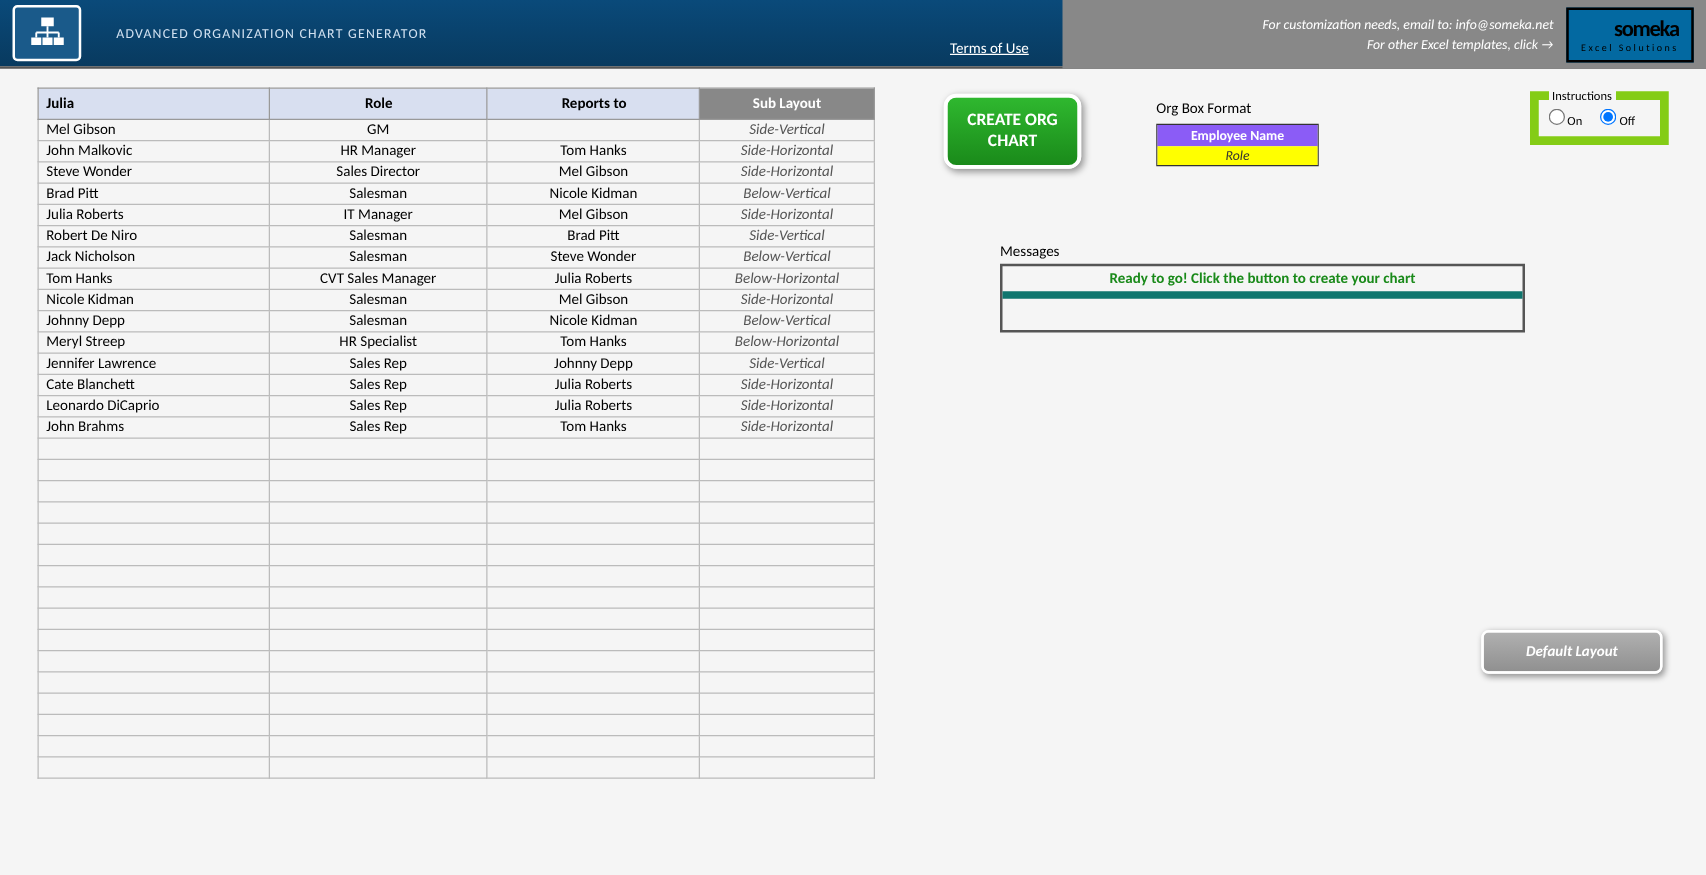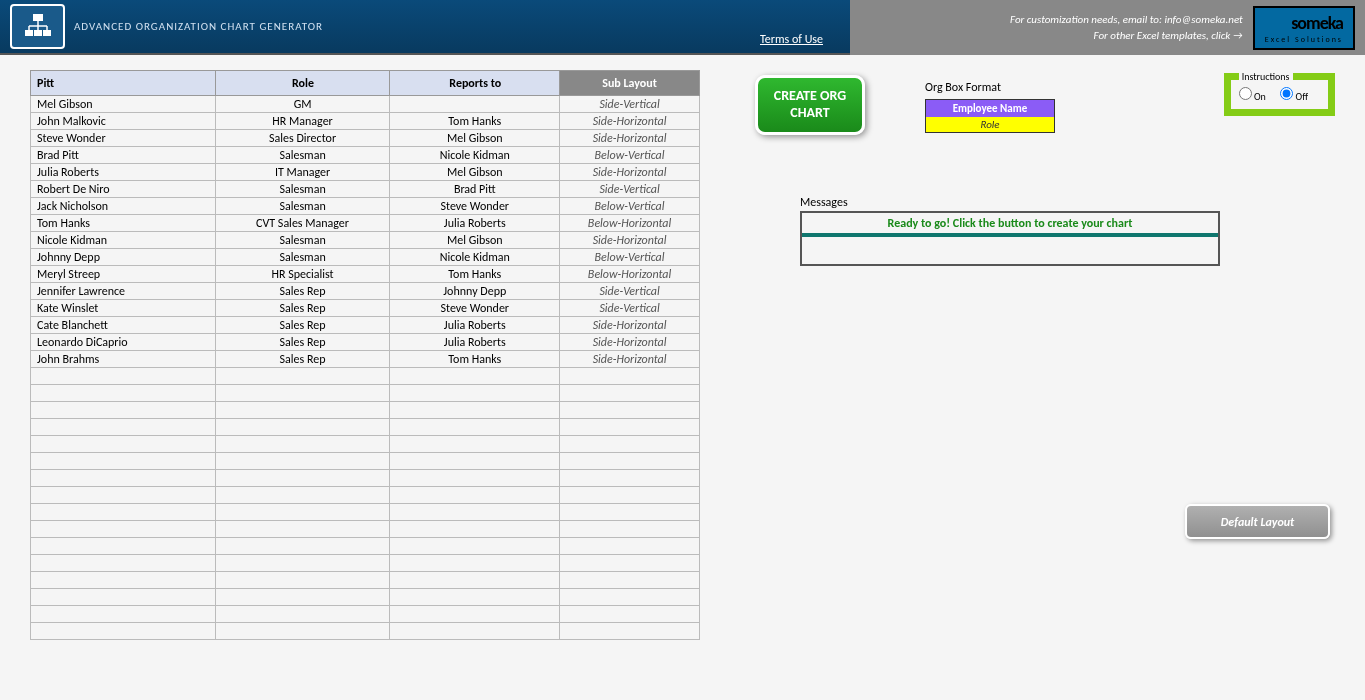--- a/index.html
+++ b/index.html
@@ -19,7 +19,7 @@
   border: 2px solid #fff;
 }
 .logo-svg { width: 30px; height: 30px; }
-.title-area { margin-left: 9px; color: #fff; }
+.title-area { margin-left: 28px; color: #fff; }
 .title-small { font-size: 11px; letter-spacing: 1px; color: #d0e0f0; }
 .title-main { font-size: 20px; font-weight: bold; letter-spacing: 1px; }
 

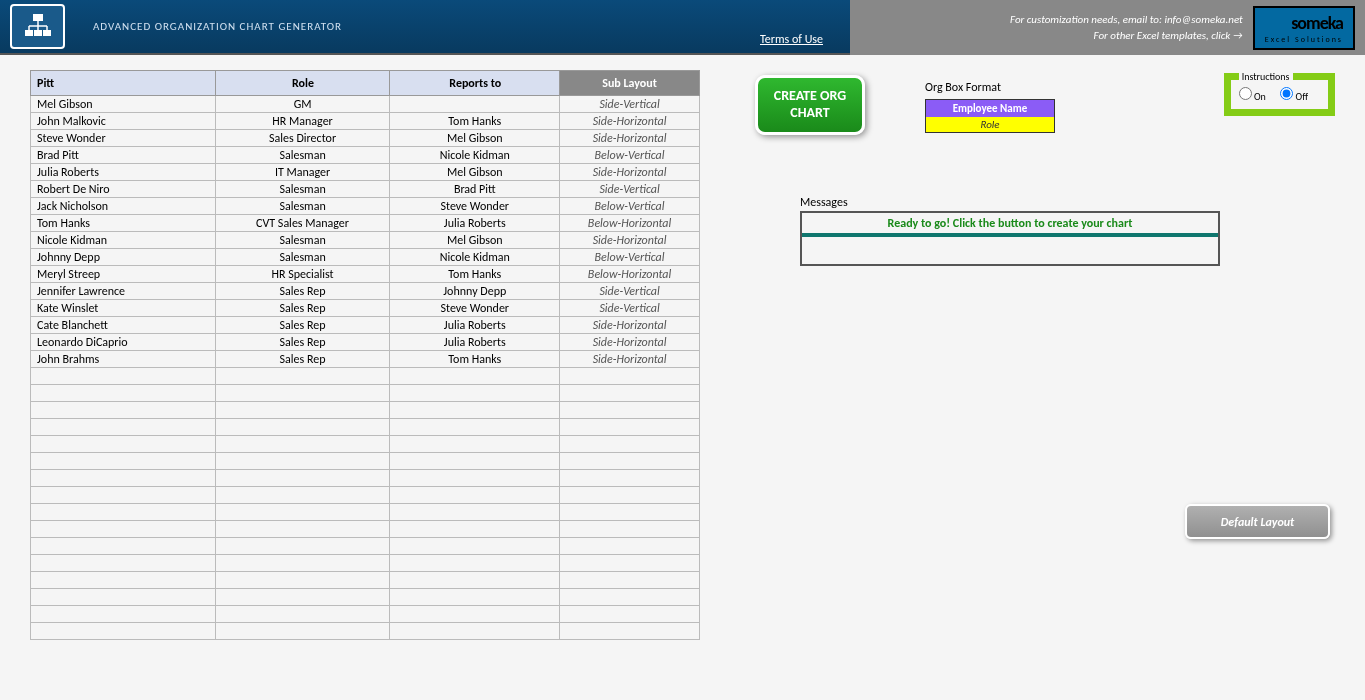--- a/index.html
+++ b/index.html
@@ -160,7 +160,7 @@
     <table class="data">
       <thead>
         <tr>
-          <th class="light col-name">Pitt</th>
+          <th class="light col-name">Julia</th>
           <th class="light center col-role">Role</th>
           <th class="light center col-reports">Reports to</th>
           <th class="dark col-layout">Sub Layout</th>

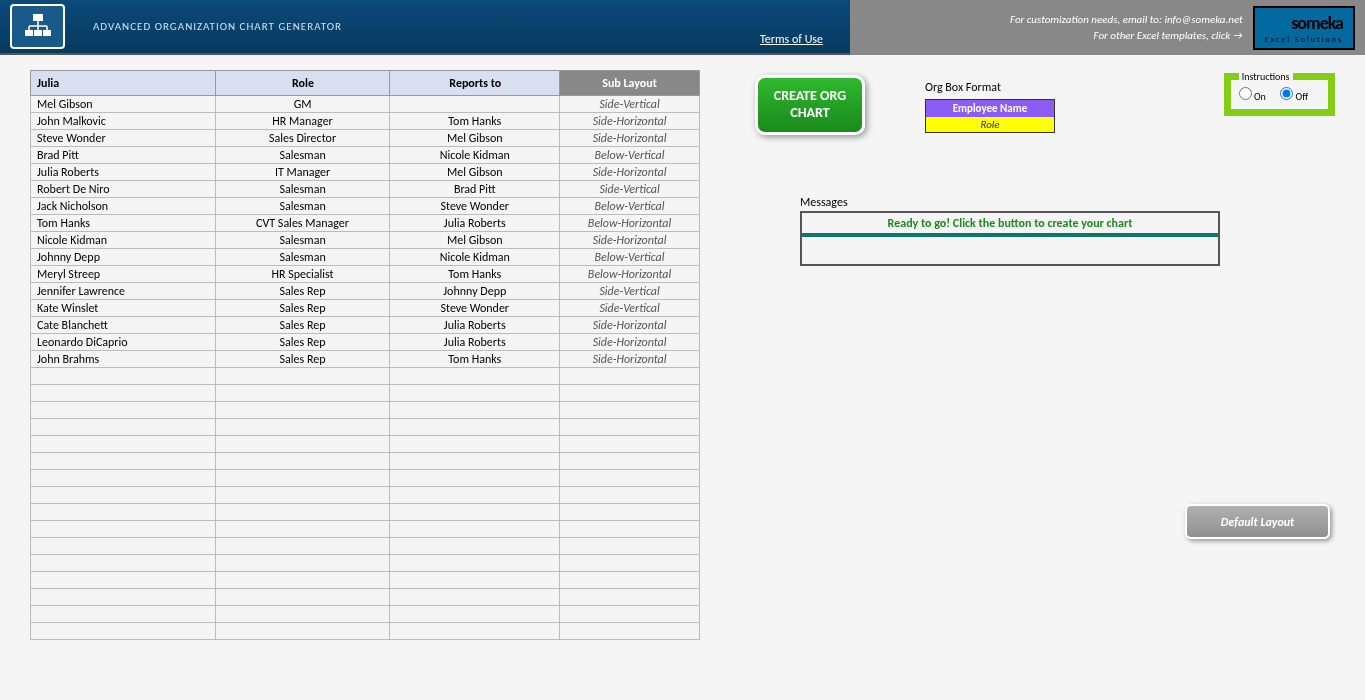--- a/index.html
+++ b/index.html
@@ -109,7 +109,7 @@
 .messages { position: absolute; left: 70px; top: 125px; width: 420px; }
 .messages-label { font-size: 12px; margin-bottom: 2px; }
 .messages-box { border: 2px solid #555; height: 55px; }
-.messages-ready { color: #1a8a1a; font-weight: bold; text-align: center; font-size: 12px; padding: 3px; border-bottom: 4px solid #0f766e;}
+.messages-ready { color: #1a8a1a; font-weight: bold; text-align: center; font-size: 12px; padding: 3px; border-bottom: 6px solid #0f766e;}
 .messages-blank { height: 30px; }
 
 .default-btn {

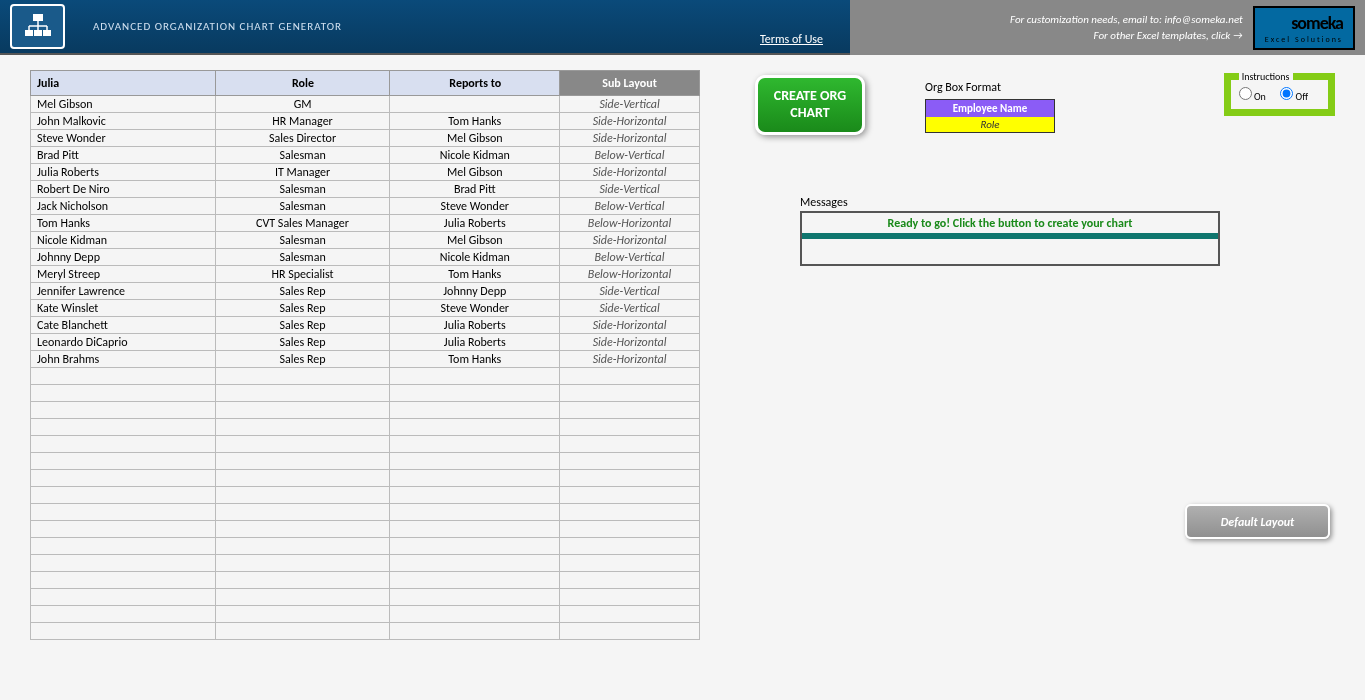--- a/index.html
+++ b/index.html
@@ -240,12 +240,6 @@
             <td class="layout">Side-Vertical</td>
           </tr>
           <tr>
-            <td class="name">Kate Winslet</td>
-            <td class="role">Sales Rep</td>
-            <td class="reports">Steve Wonder</td>
-            <td class="layout">Side-Vertical</td>
-          </tr>
-          <tr>
             <td class="name">Cate Blanchett</td>
             <td class="role">Sales Rep</td>
             <td class="reports">Julia Roberts</td>

